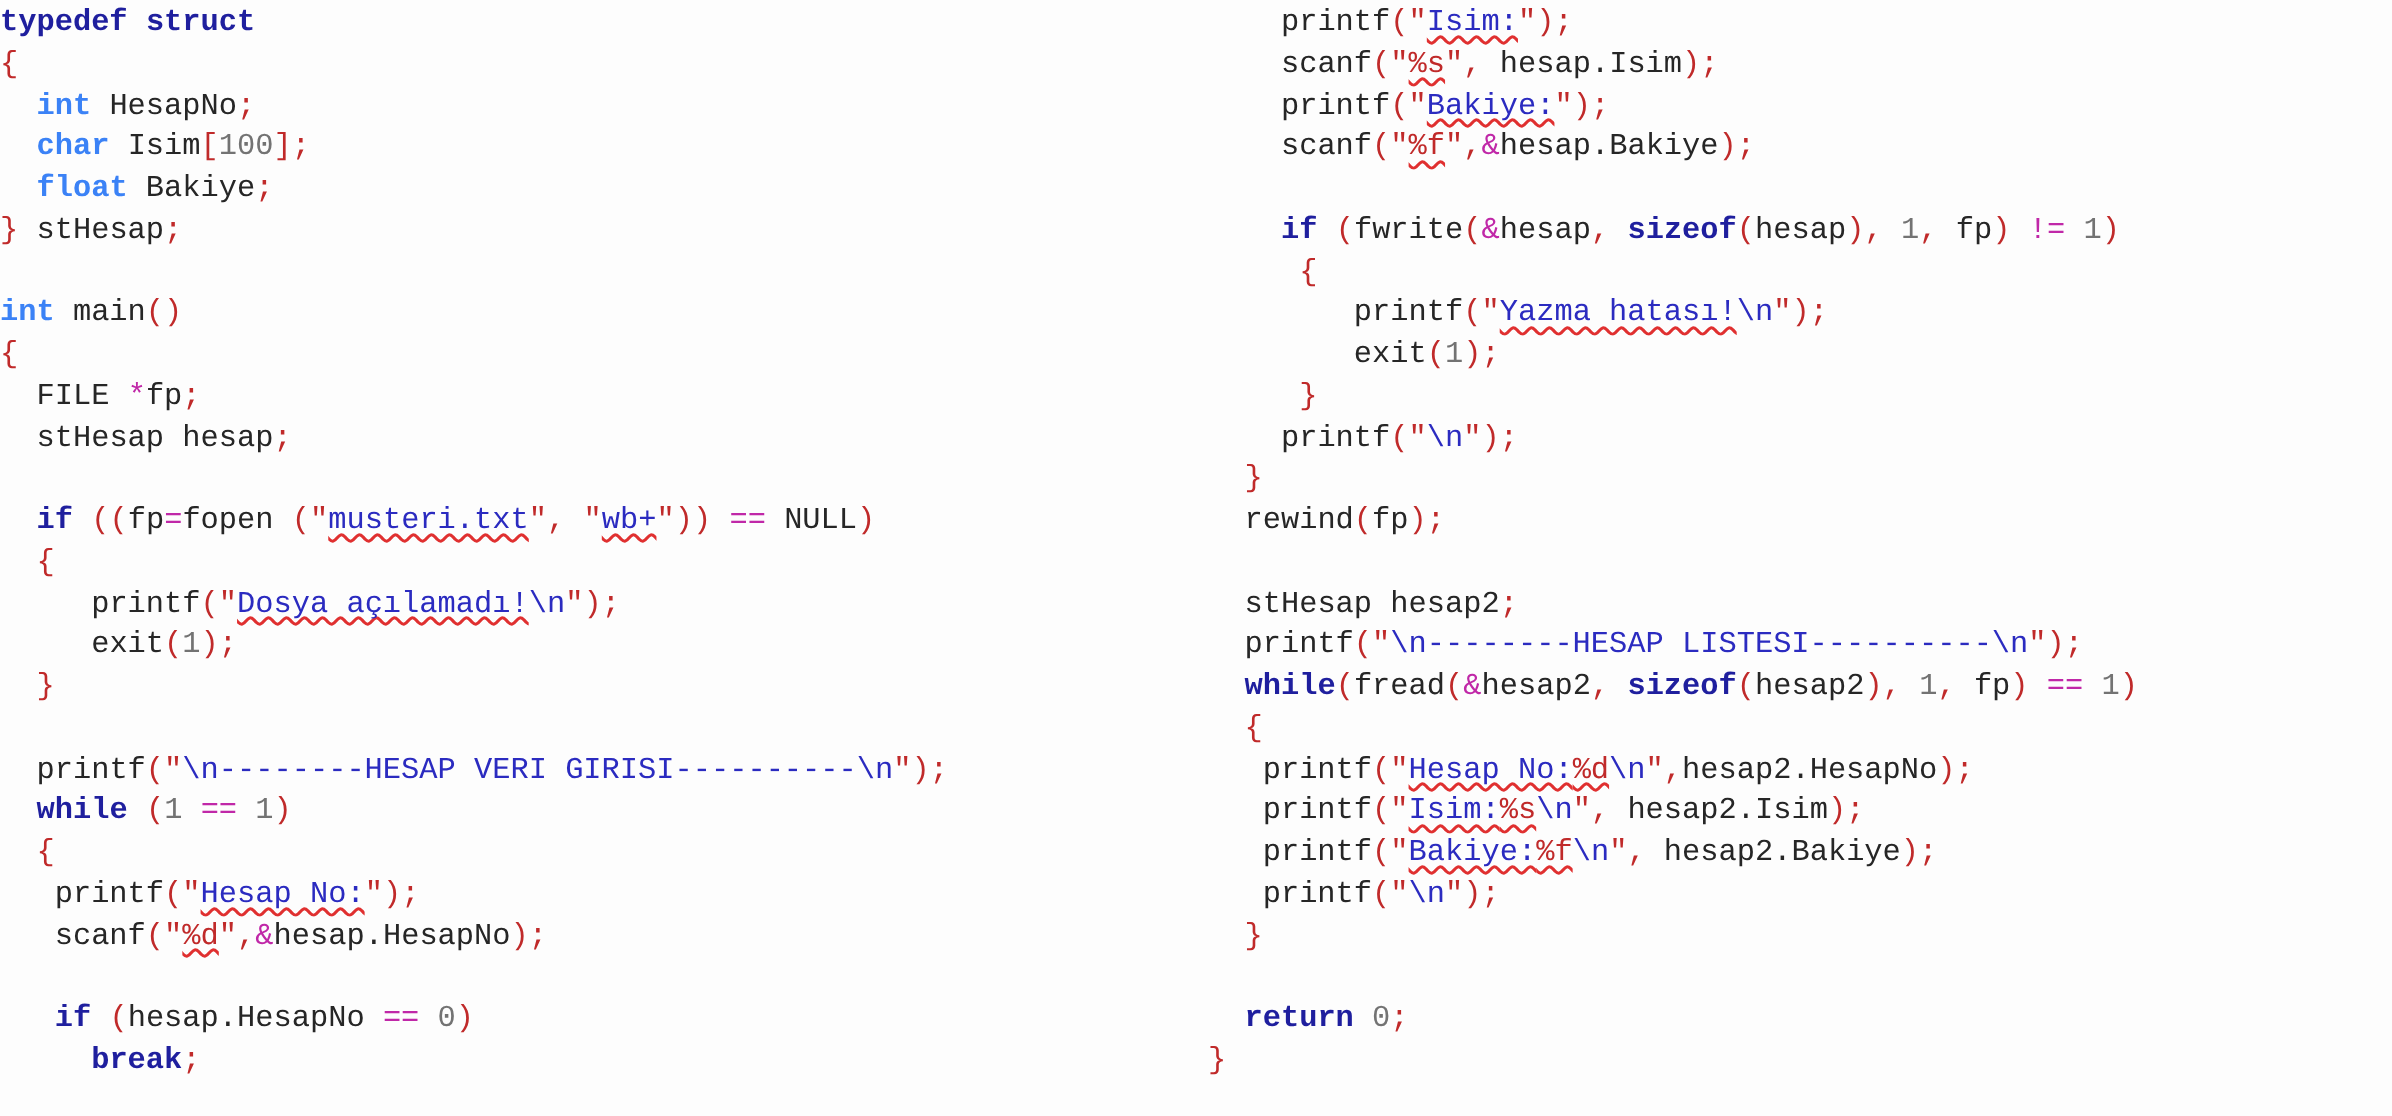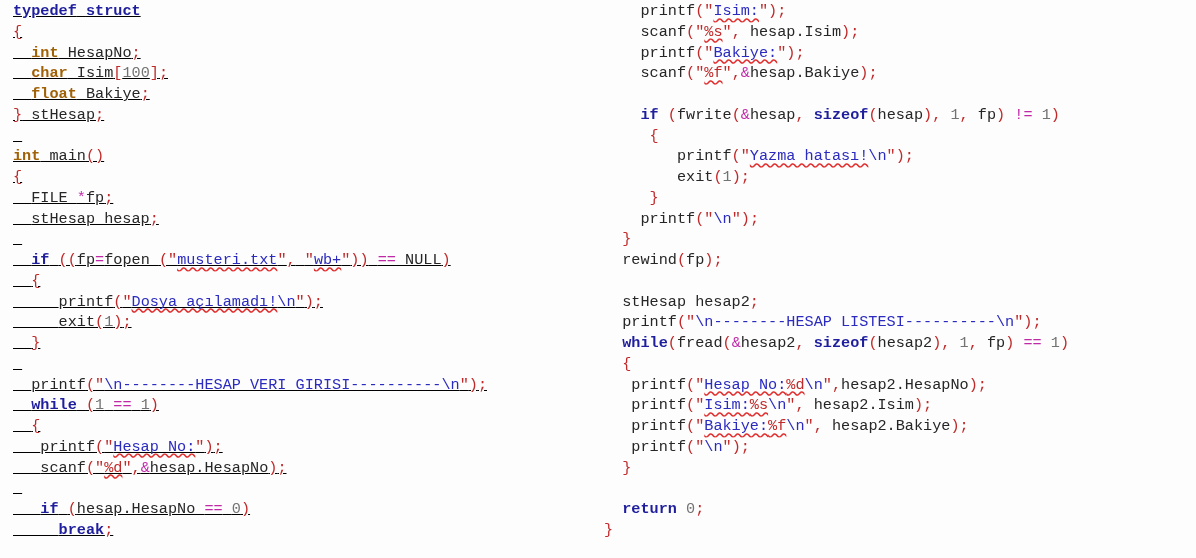--- a/index.html
+++ b/index.html
@@ -31,7 +31,7 @@
     white-space: pre;
     letter-spacing: 0px;
   }
-  #column-left  { left: 13px;   top: 1px; width: 590px; text-decoration: underline; }
+  #column-left  { left: 0px;   top: 1px; width: 590px; }
   #column-right { left: 604px; top: 1px; width: 592px; }
 
   .code-line {

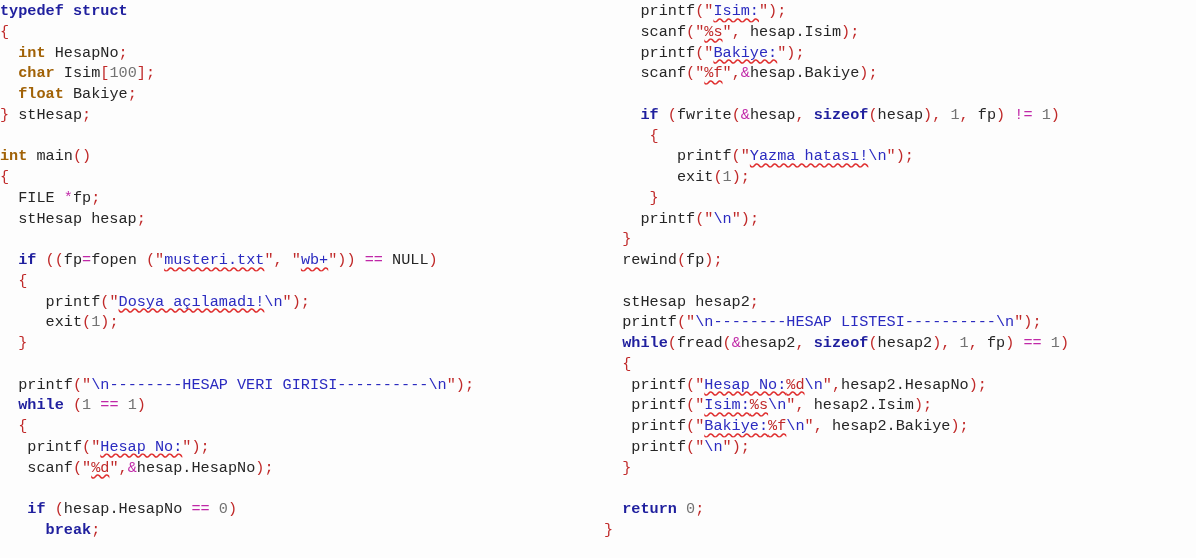--- a/index.html
+++ b/index.html
@@ -42,7 +42,7 @@
   
   .t-plain   { color: #262626; }
   .t-kw      { color: #1f1f9e; font-weight: bold; }
-  .t-type    { color: #a16207; font-weight: bold; margin-top: 12px; }
+  .t-type    { color: #3b82f6; font-weight: bold; margin-top: 12px; }
   .t-brace   { color: #c02a2a; }
   .t-paren   { color: #c02a2a; }
   .t-quote   { color: #c02a2a; }

